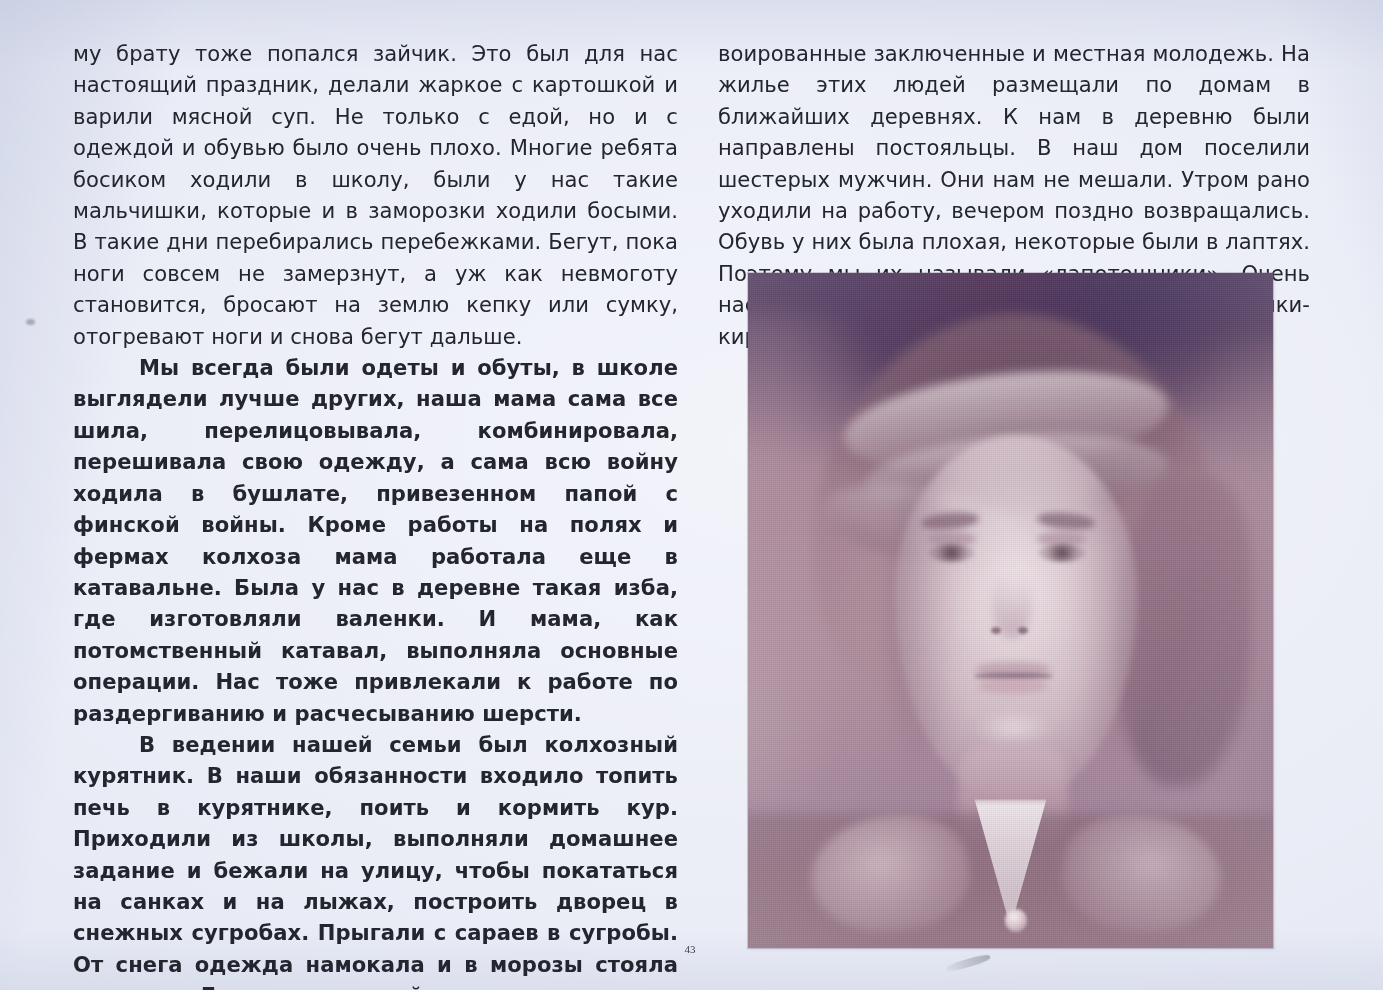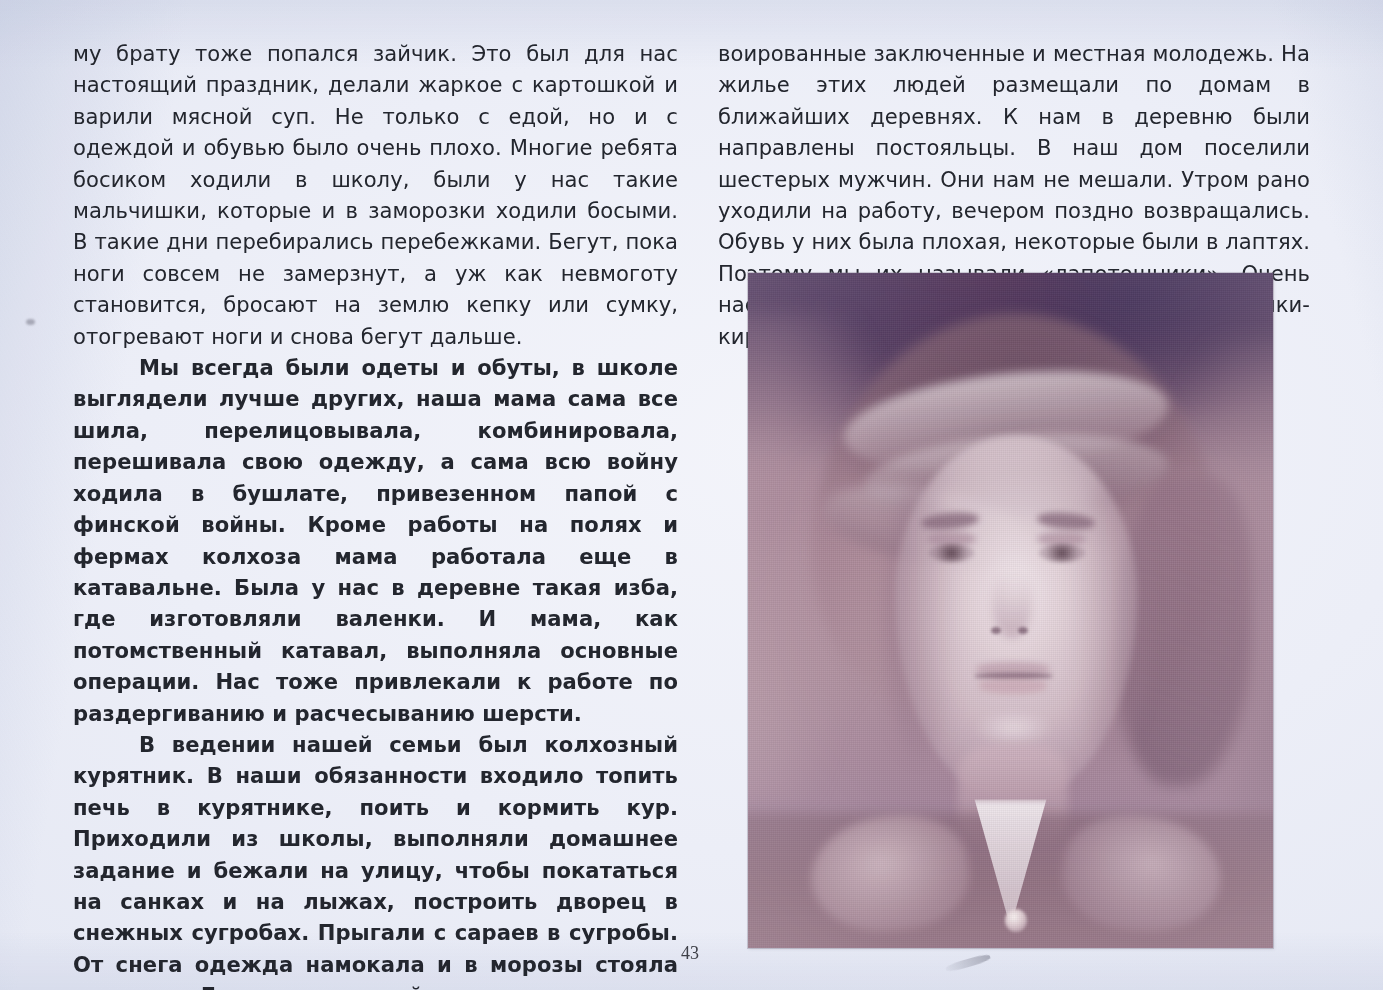--- a/index.html
+++ b/index.html
@@ -304,7 +304,7 @@
     width: 40px;
     text-align: center;
     font-family: "Liberation Serif", serif;
-    font-size: 18px;
+    font-size: 11px;
     color: #3d3f47;
   }
 

